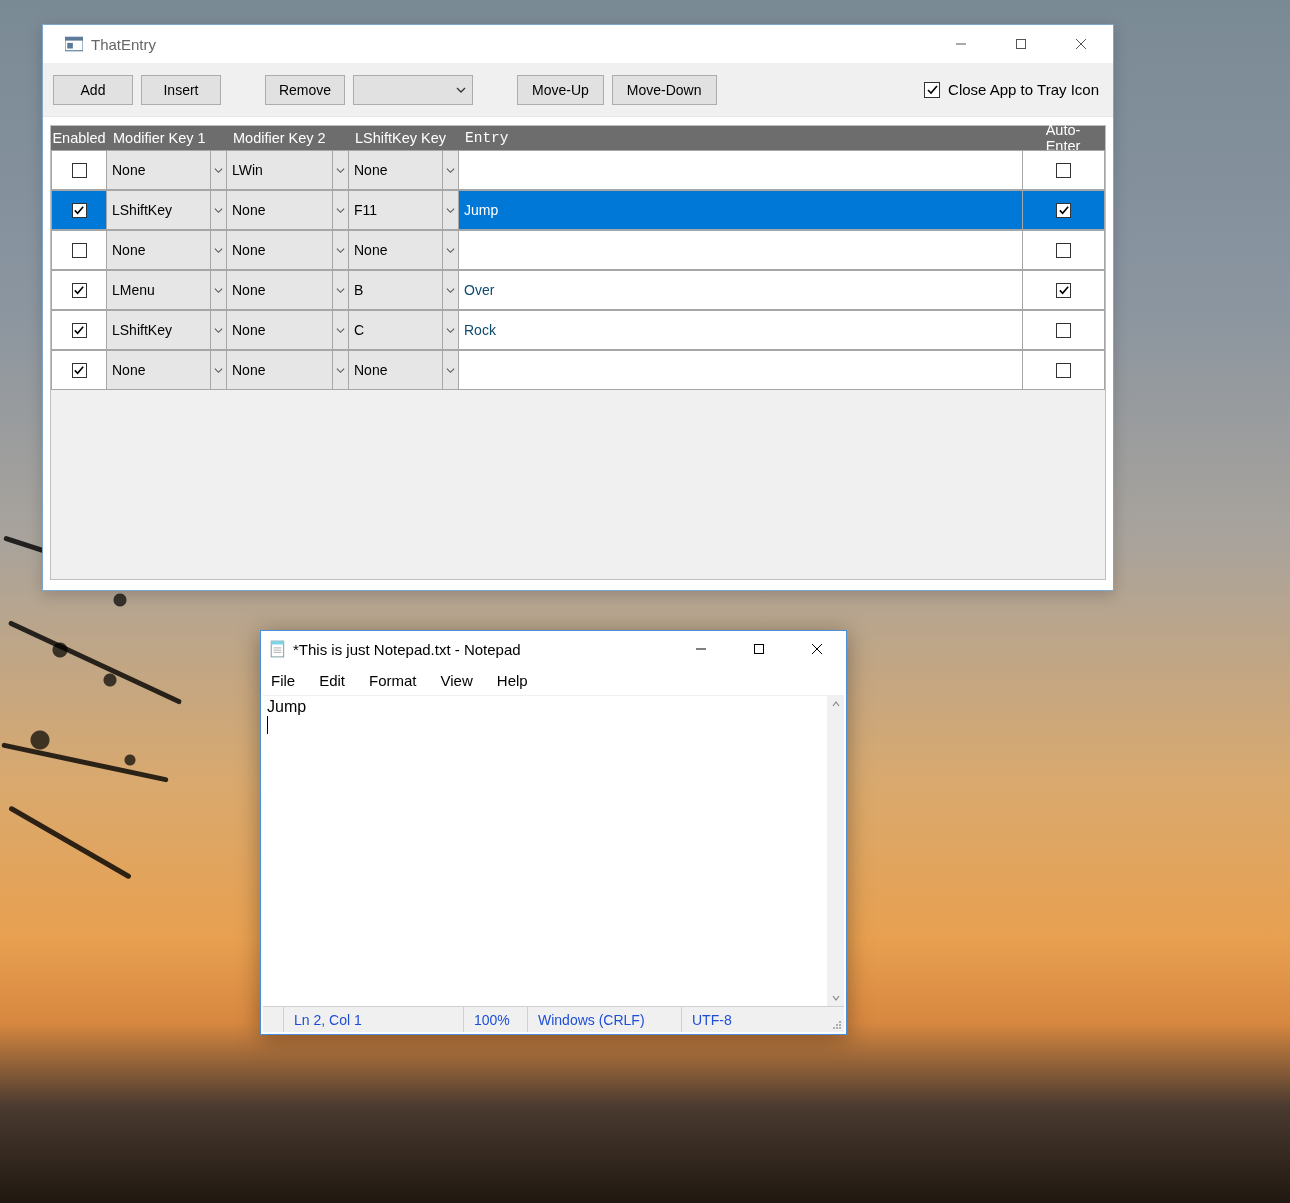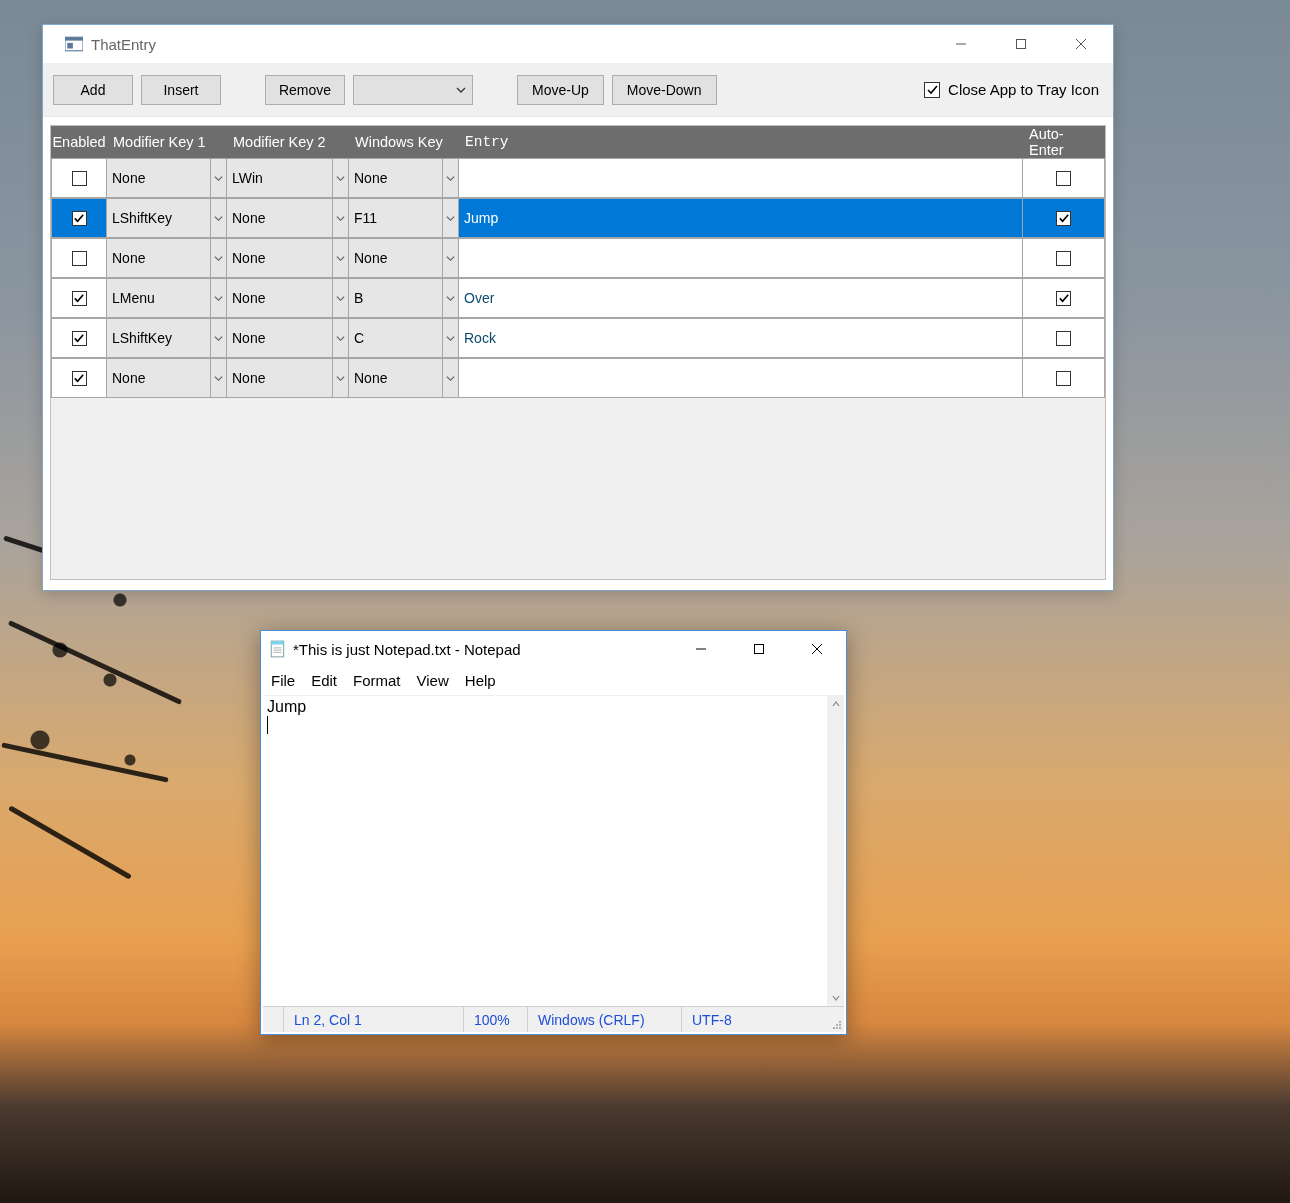--- a/index.html
+++ b/index.html
@@ -118,11 +118,12 @@
     border: 1px solid #bfbfbf;
   }
   .grid-header {
-    height: 32px;
+    height: 24px;
     background: #6d6d6d;
     color: #fff;
     display:flex;
     font-size:14.5px;
+    text-align:center;
   }
   .gh { display:flex; align-items:center; padding:0 6px; }
   .col-en { width:56px; justify-content:center; }

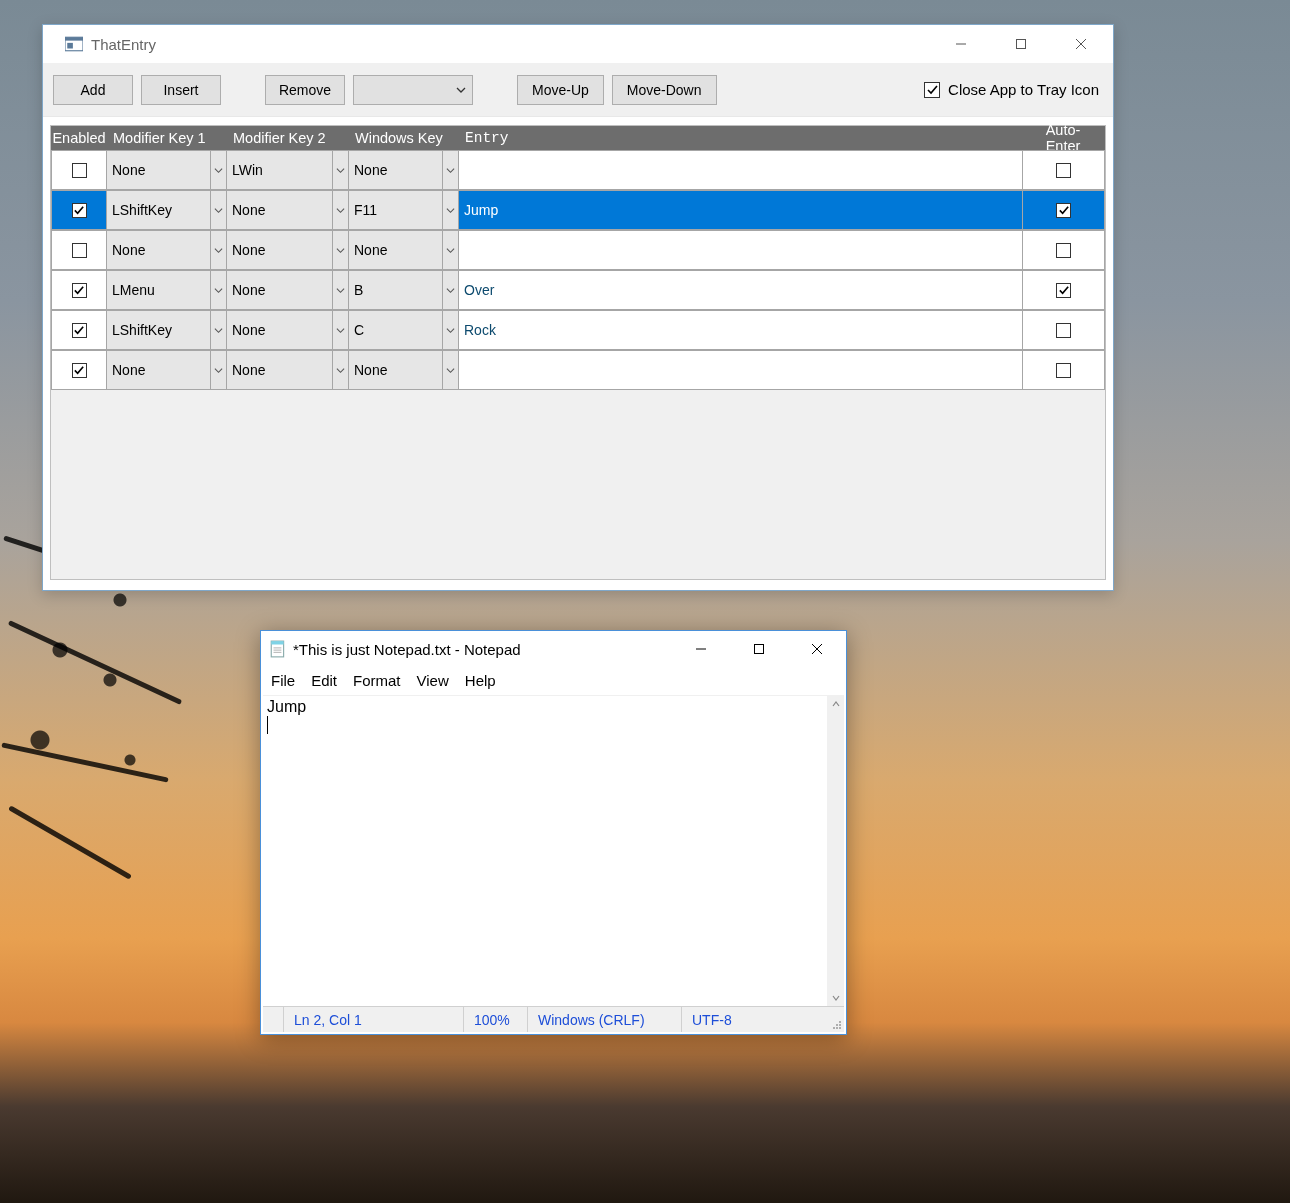--- a/index.html
+++ b/index.html
@@ -313,7 +313,7 @@
       <div class="gh col-en">Enabled</div>
       <div class="gh col-m1">Modifier Key 1</div>
       <div class="gh col-m2">Modifier Key 2</div>
-      <div class="gh col-sk">Windows Key</div>
+      <div class="gh col-sk">LShiftKey Key</div>
       <div class="gh col-entry">Entry</div>
       <div class="gh col-auto">Auto-Enter</div>
     </div>

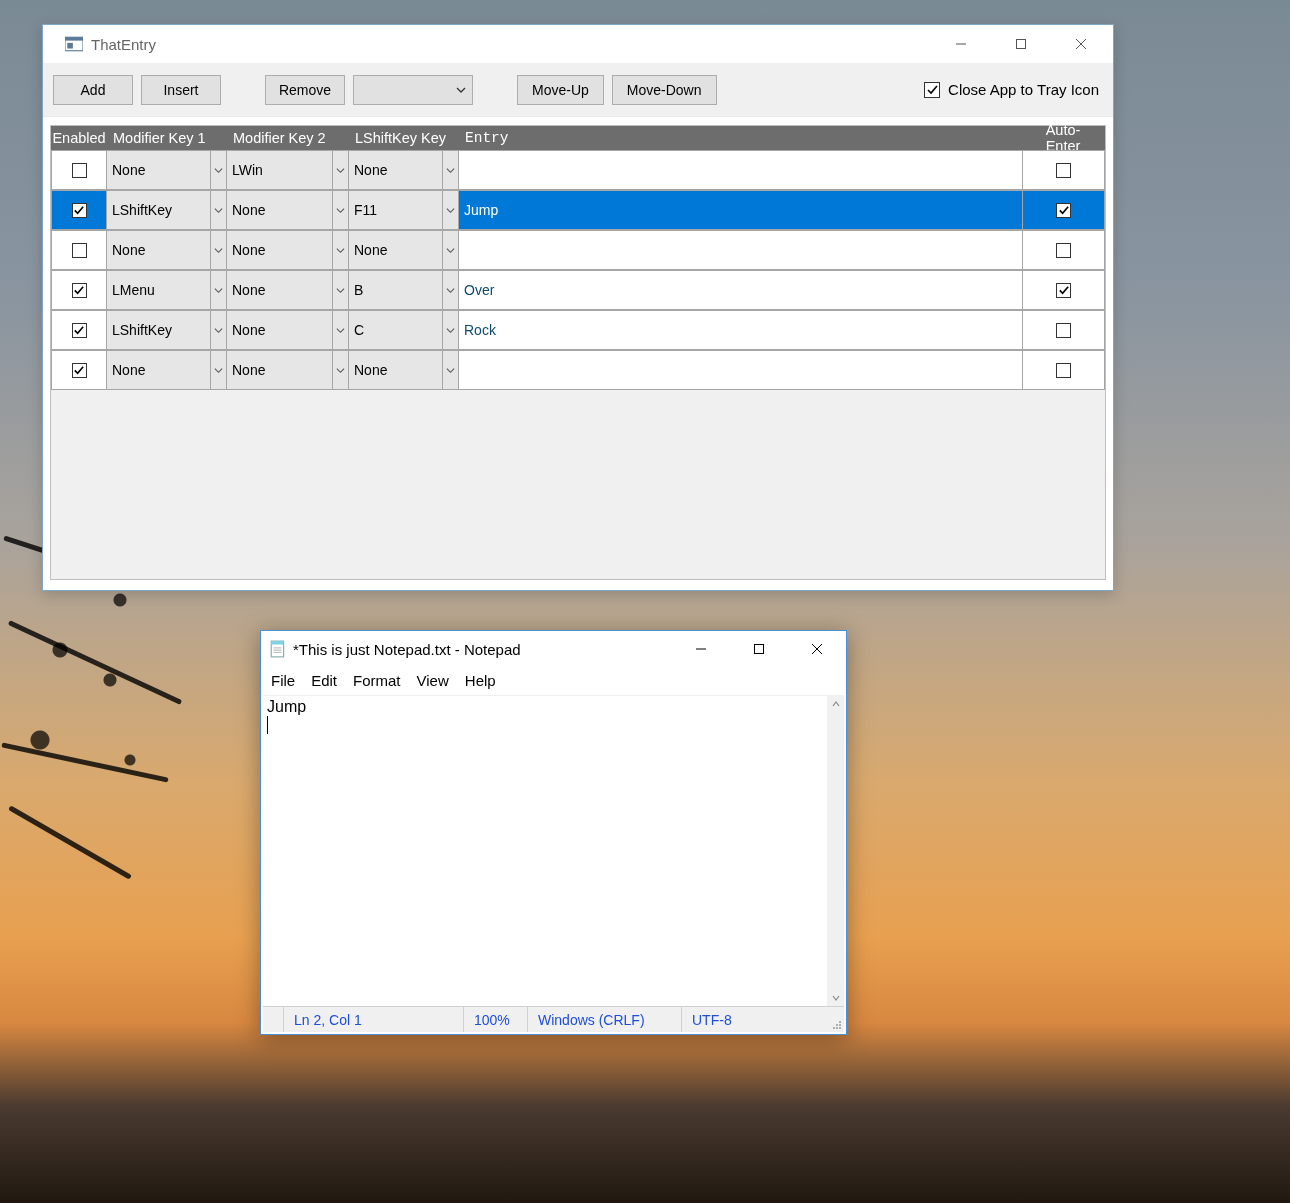--- a/index.html
+++ b/index.html
@@ -199,7 +199,7 @@
   .np-menu {
     height:26px;
     display:flex; align-items:center;
-    gap:0;
+    gap:8px;
     padding:0 2px;
     font-size:15px;
   }

